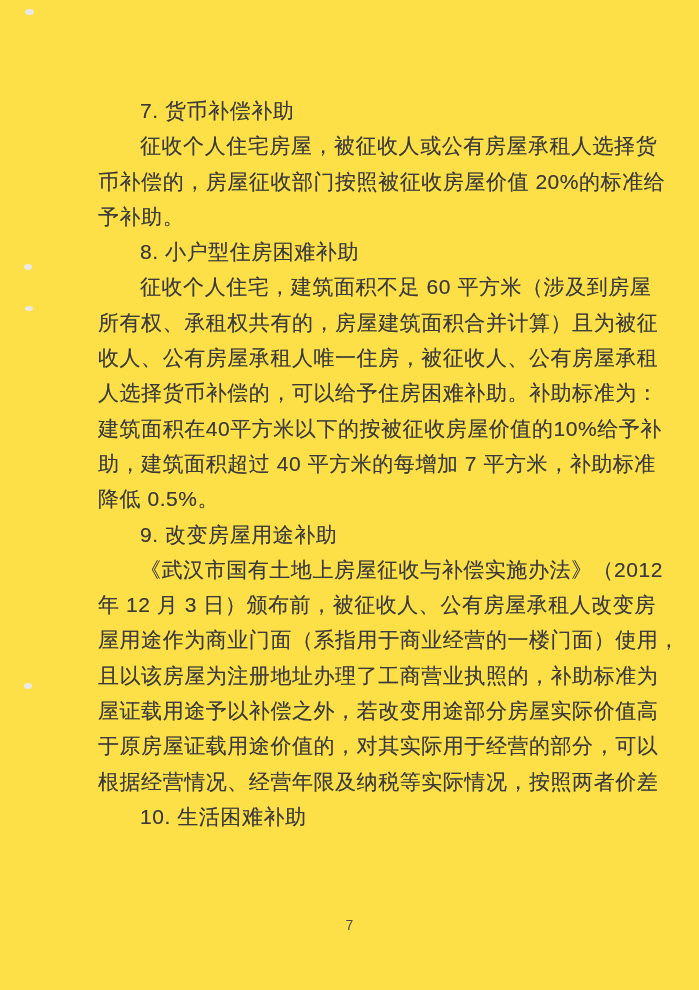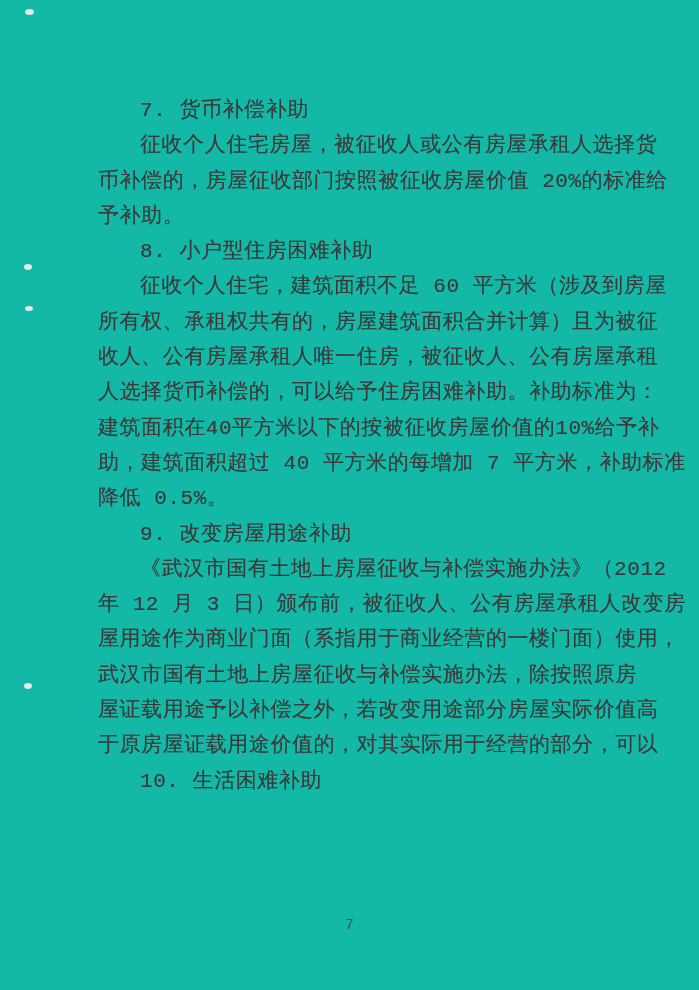--- a/index.html
+++ b/index.html
@@ -7,9 +7,9 @@
     position: relative;
     width: 699px;
     height: 990px;
-    background: #14b8a6;
+    background: #fde047;
     overflow: hidden;
-    font-family: Liberation Mono, monospace;
+    font-family: Liberation Sans, sans-serif;
     color: #3a3a3a;
   }
   .content {

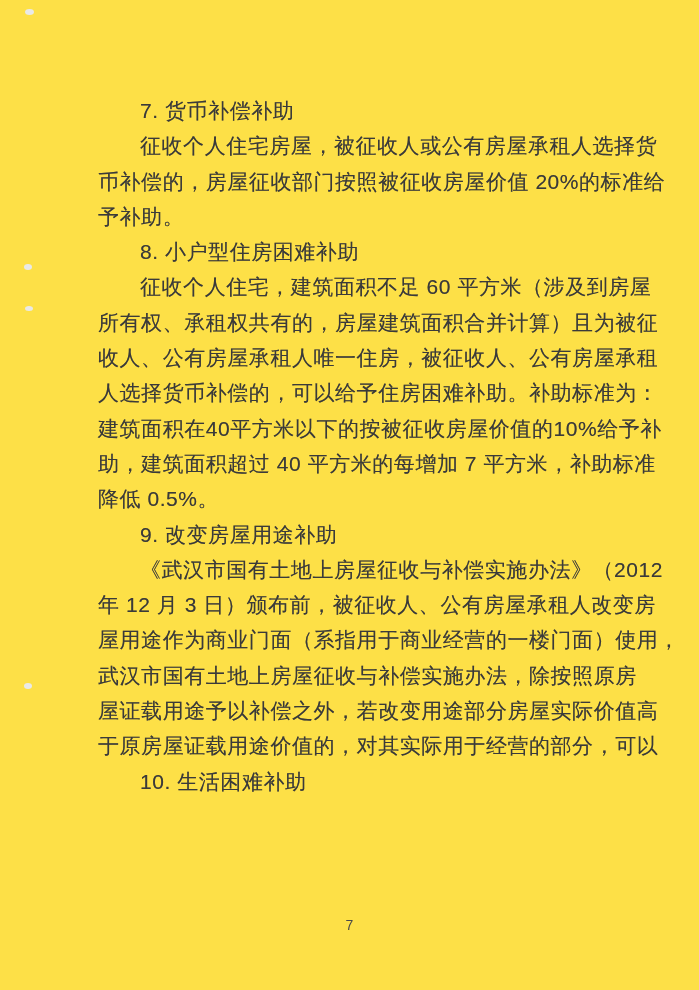--- a/index.html
+++ b/index.html
@@ -85,7 +85,7 @@
       <p class="line indent">《武汉市国有土地上房屋征收与补偿实施办法》（2012</p>
       <p class="line">年 12 月 3 日）颁布前，被征收人、公有房屋承租人改变房</p>
       <p class="line">屋用途作为商业门面（系指用于商业经营的一楼门面）使用，</p>
-      <p class="line">武汉市国有土地上房屋征收与补偿实施办法，除按照原房</p>
+      <p class="line">且以该房屋为注册地址办理了工商营业执照的，补助标准为</p>
       <p class="line">屋证载用途予以补偿之外，若改变用途部分房屋实际价值高</p>
       <p class="line">于原房屋证载用途价值的，对其实际用于经营的部分，可以</p>
     </section>

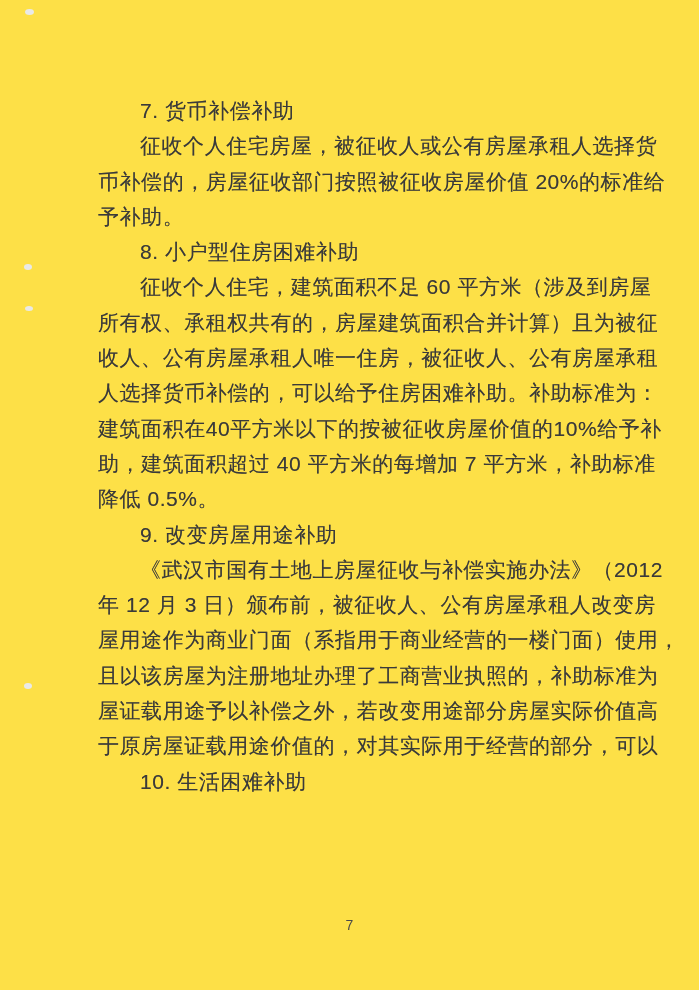--- a/index.html
+++ b/index.html
@@ -88,6 +88,7 @@
       <p class="line">且以该房屋为注册地址办理了工商营业执照的，补助标准为</p>
       <p class="line">屋证载用途予以补偿之外，若改变用途部分房屋实际价值高</p>
       <p class="line">于原房屋证载用途价值的，对其实际用于经营的部分，可以</p>
+      <p class="line">根据经营情况、经营年限及纳税等实际情况，按照两者价差</p>
     </section>
 
     <section>

